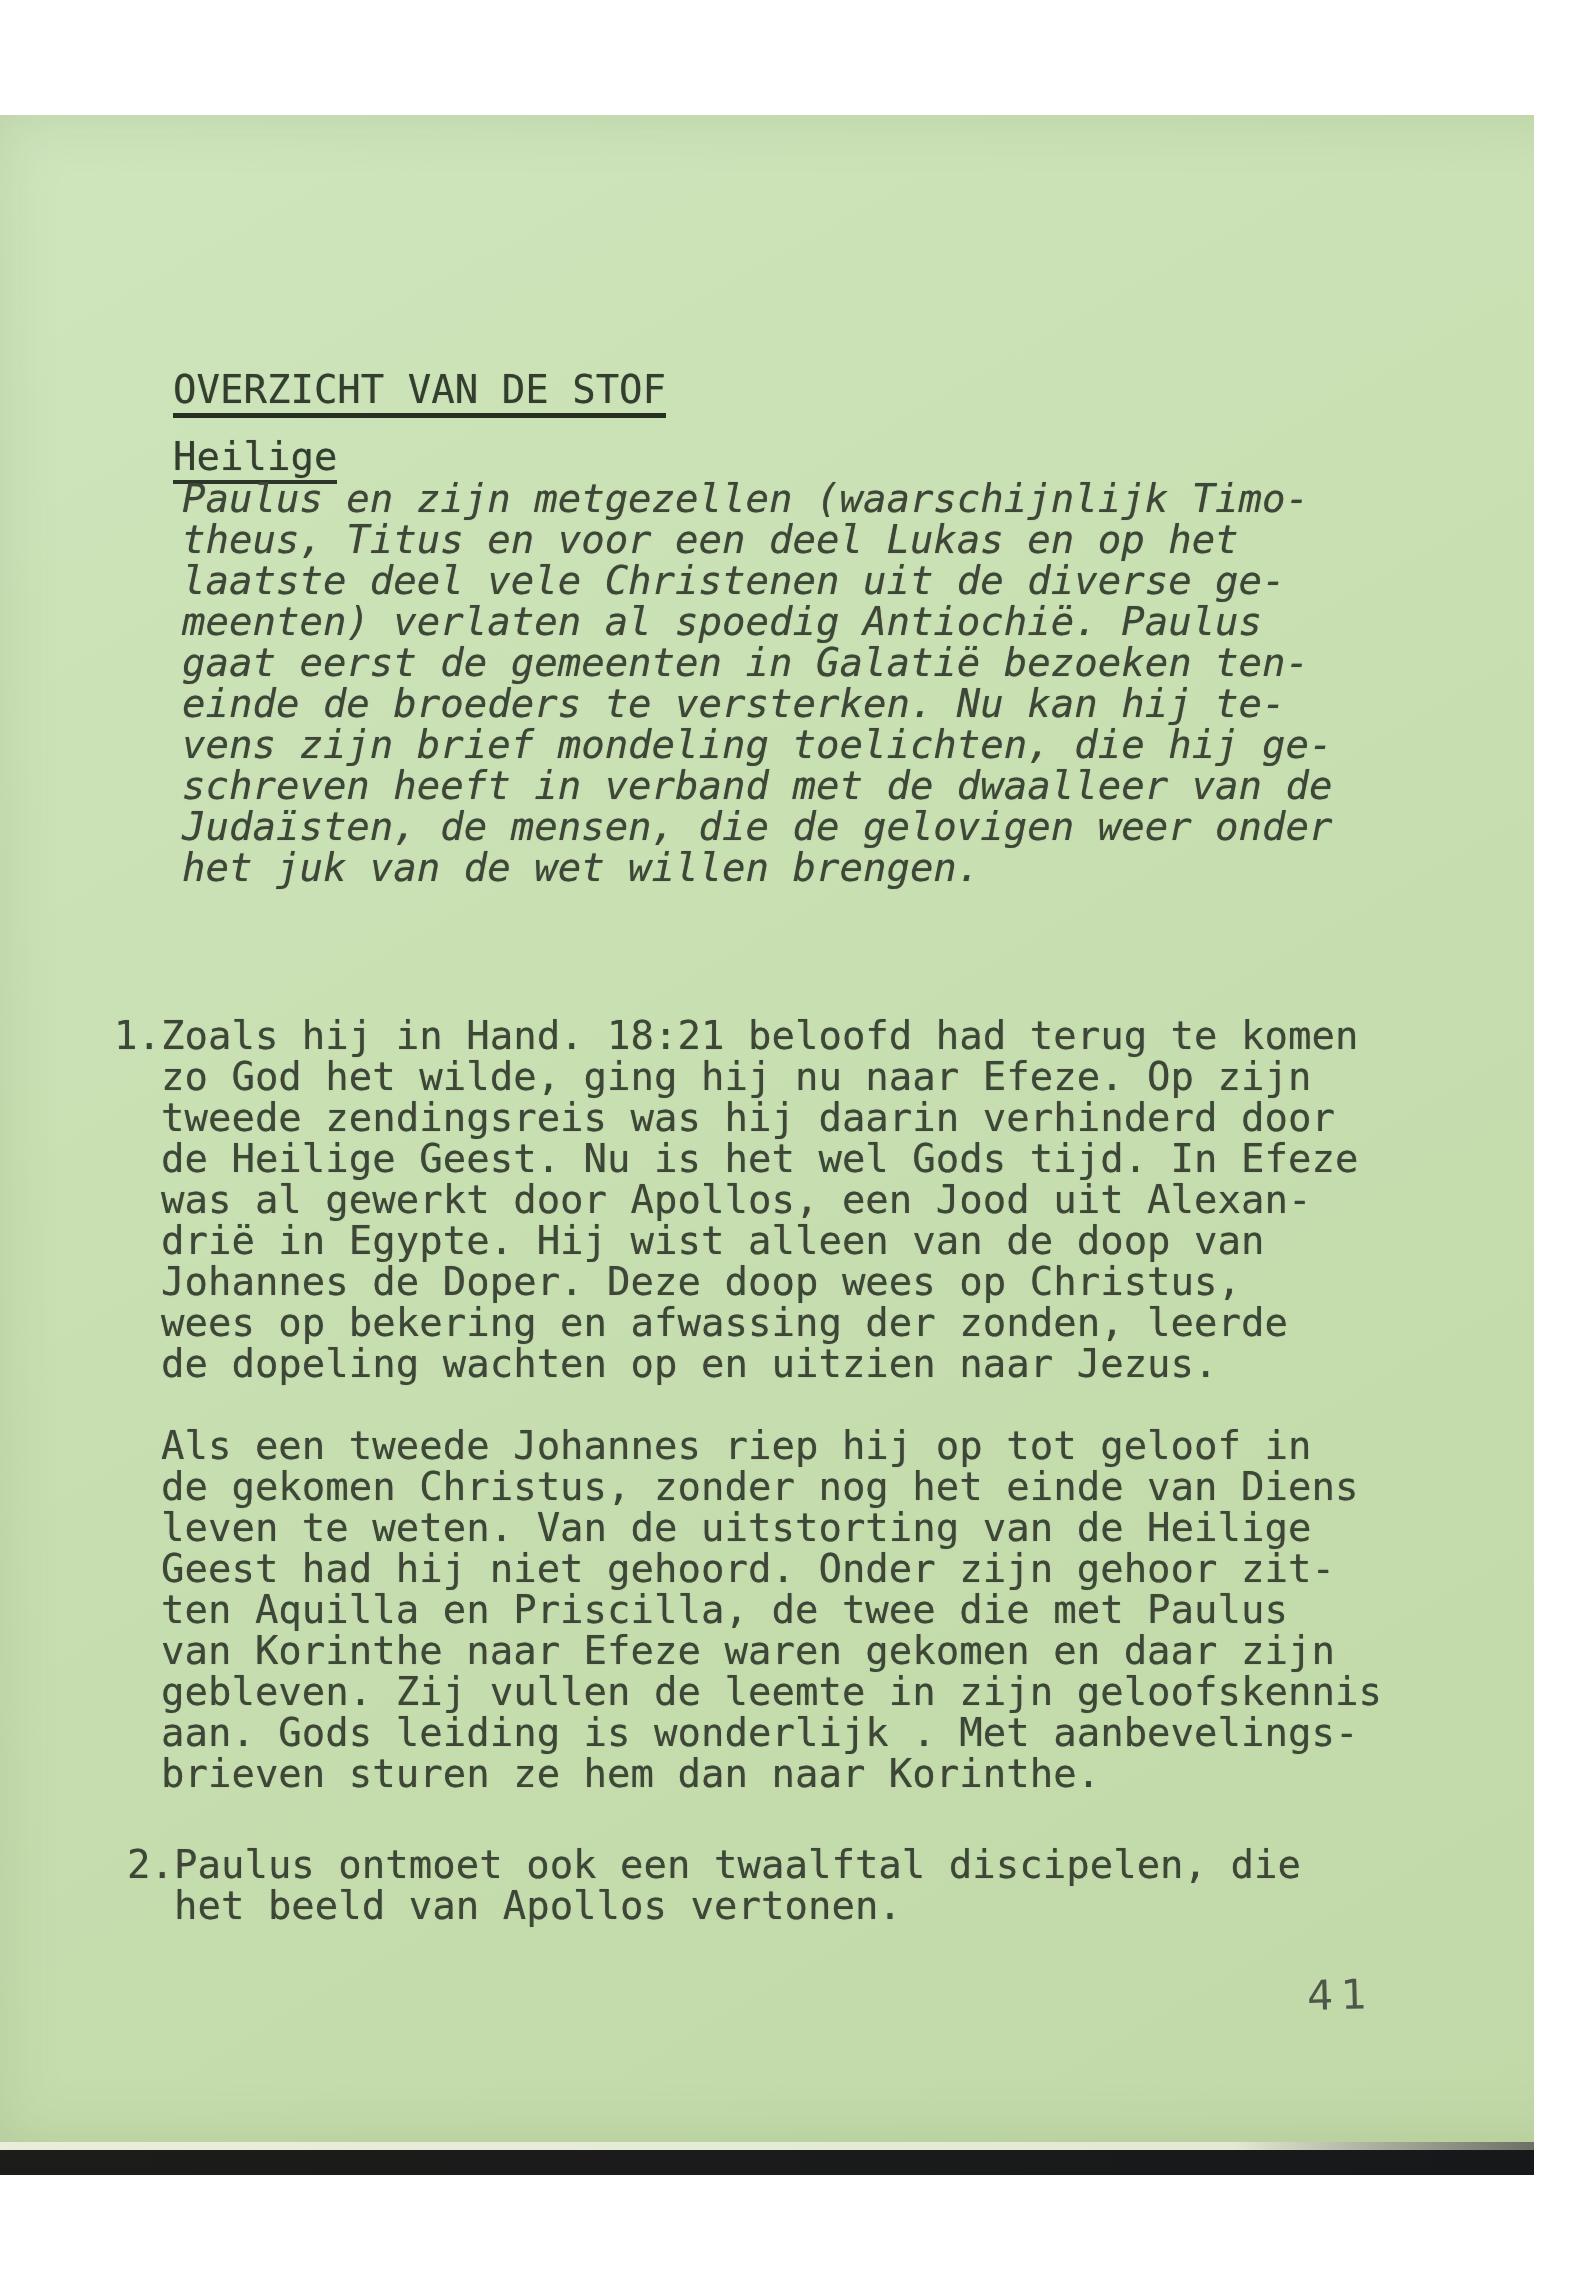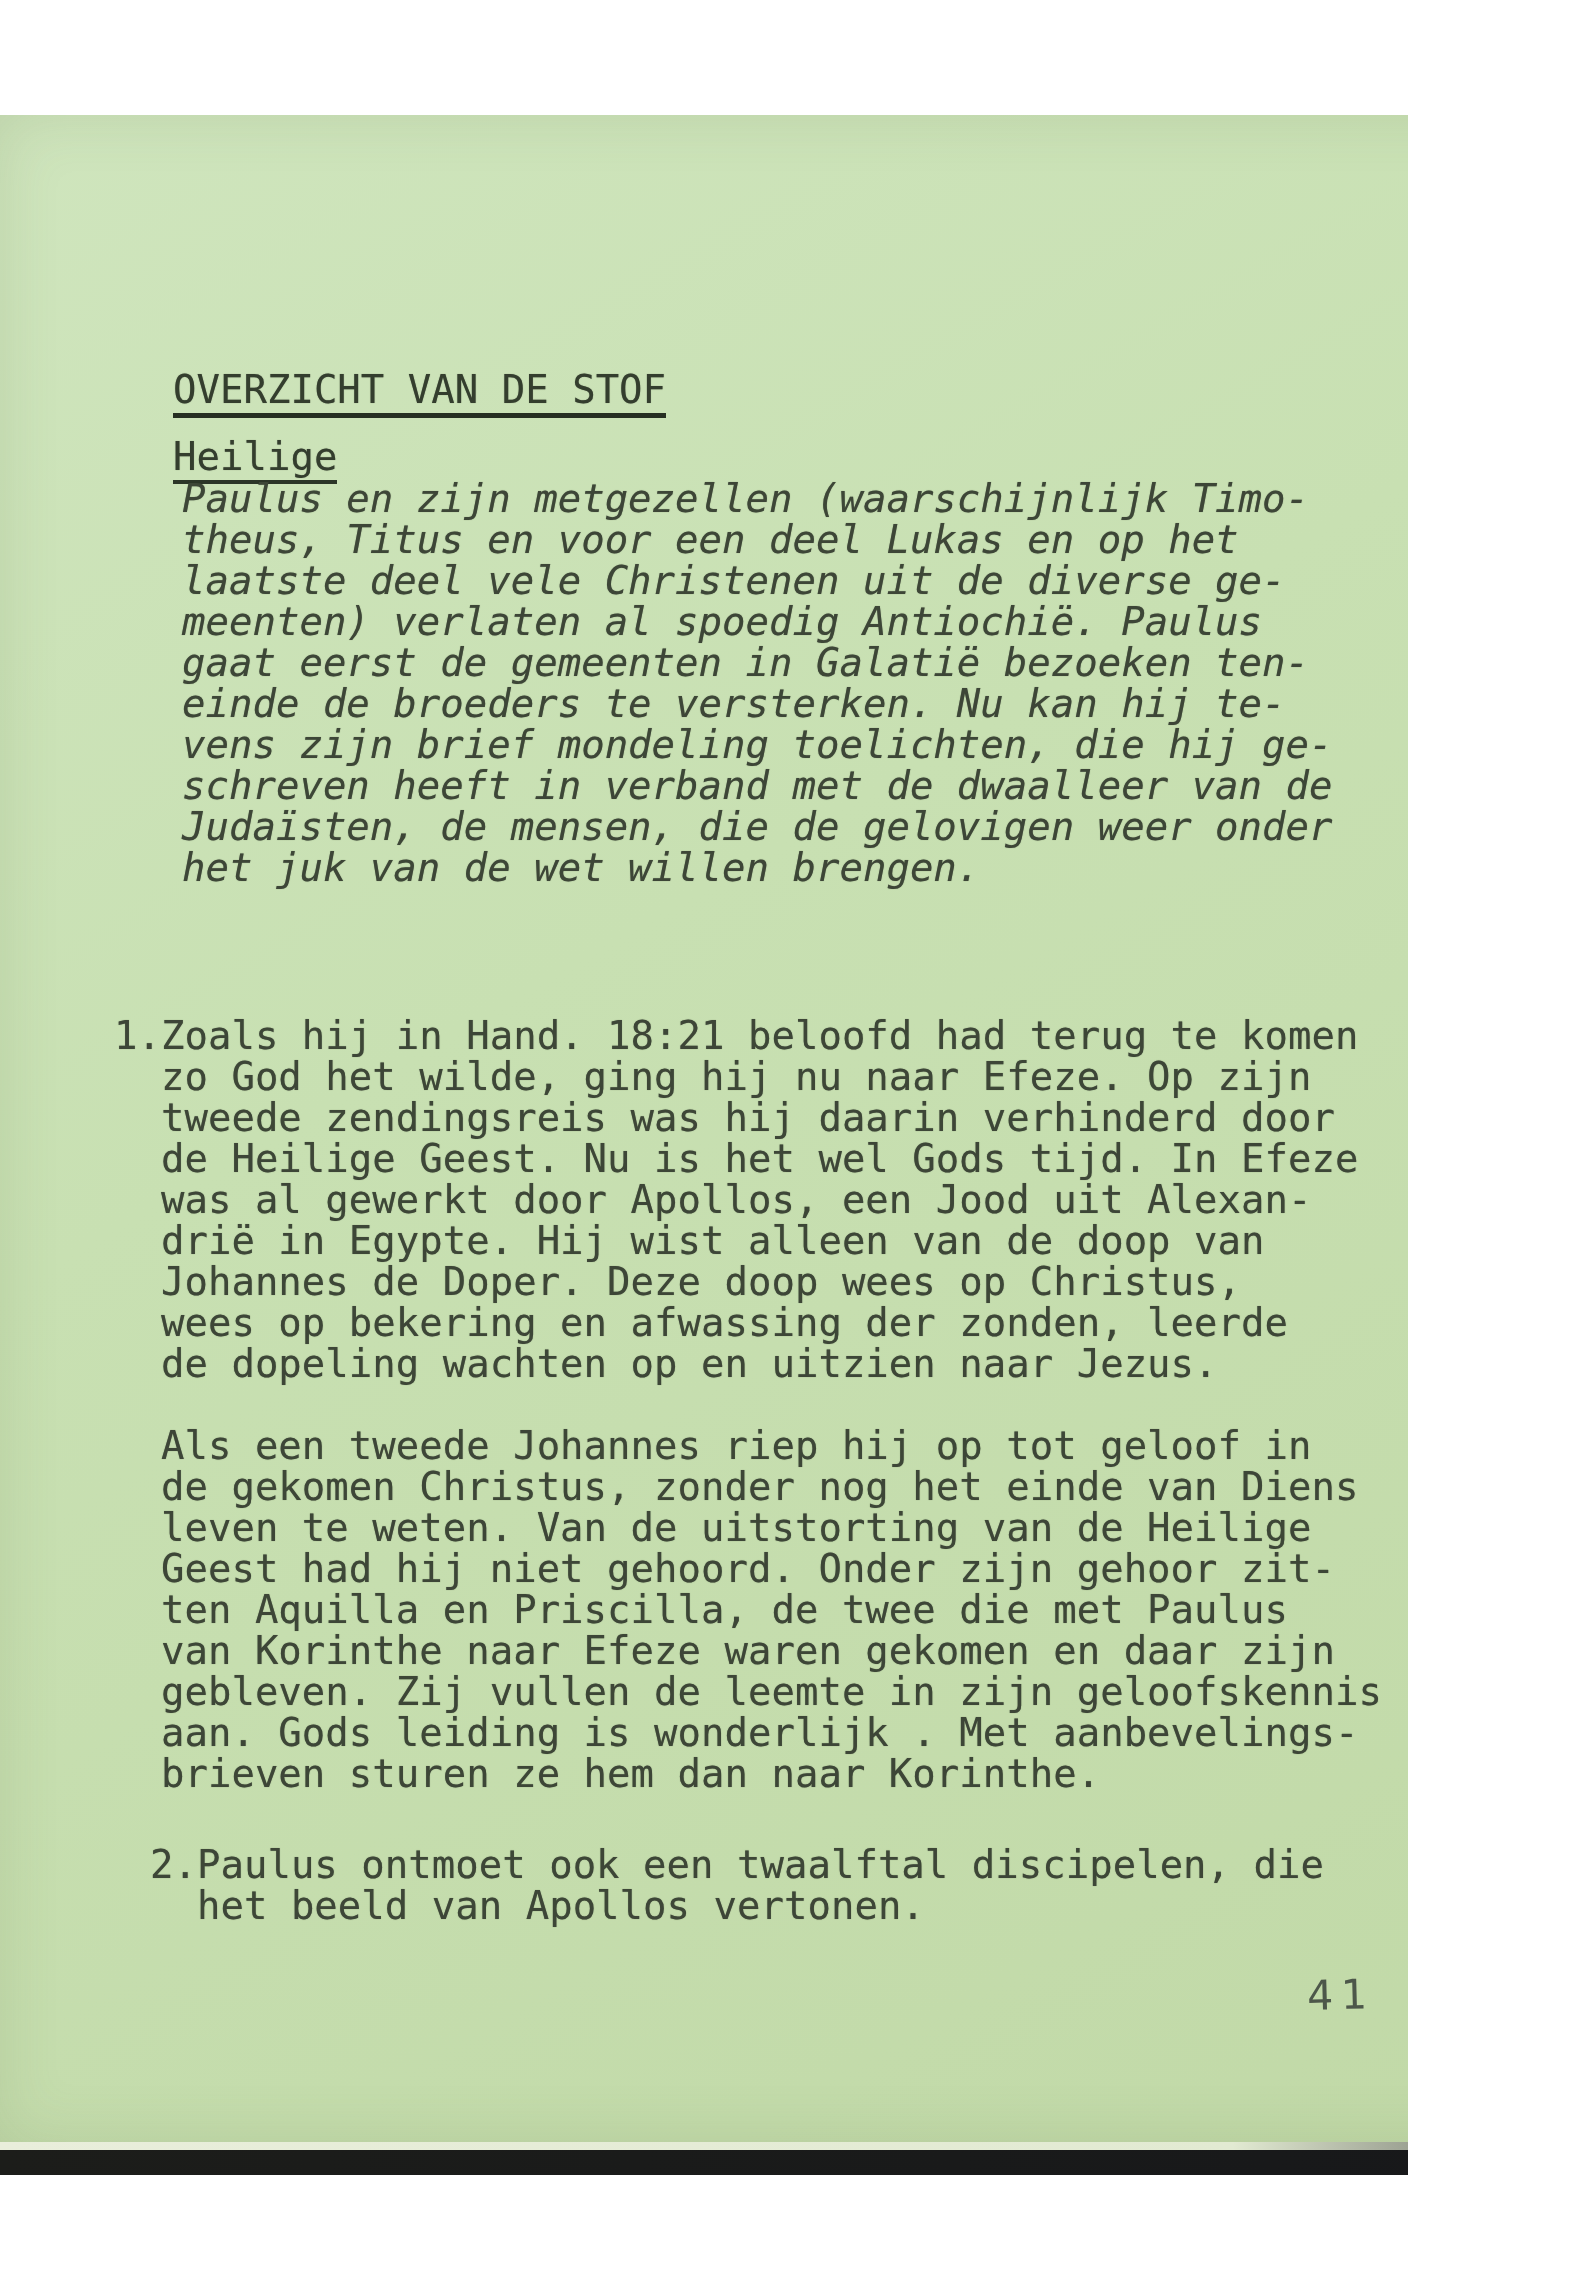--- a/index.html
+++ b/index.html
@@ -10,7 +10,7 @@
   }
   .canvas {
     position: relative;
-    width: 1408px;
+    width: 1534px;
     height: 2295px;
     background: var(--background-white, #ffffff);
     overflow: hidden;

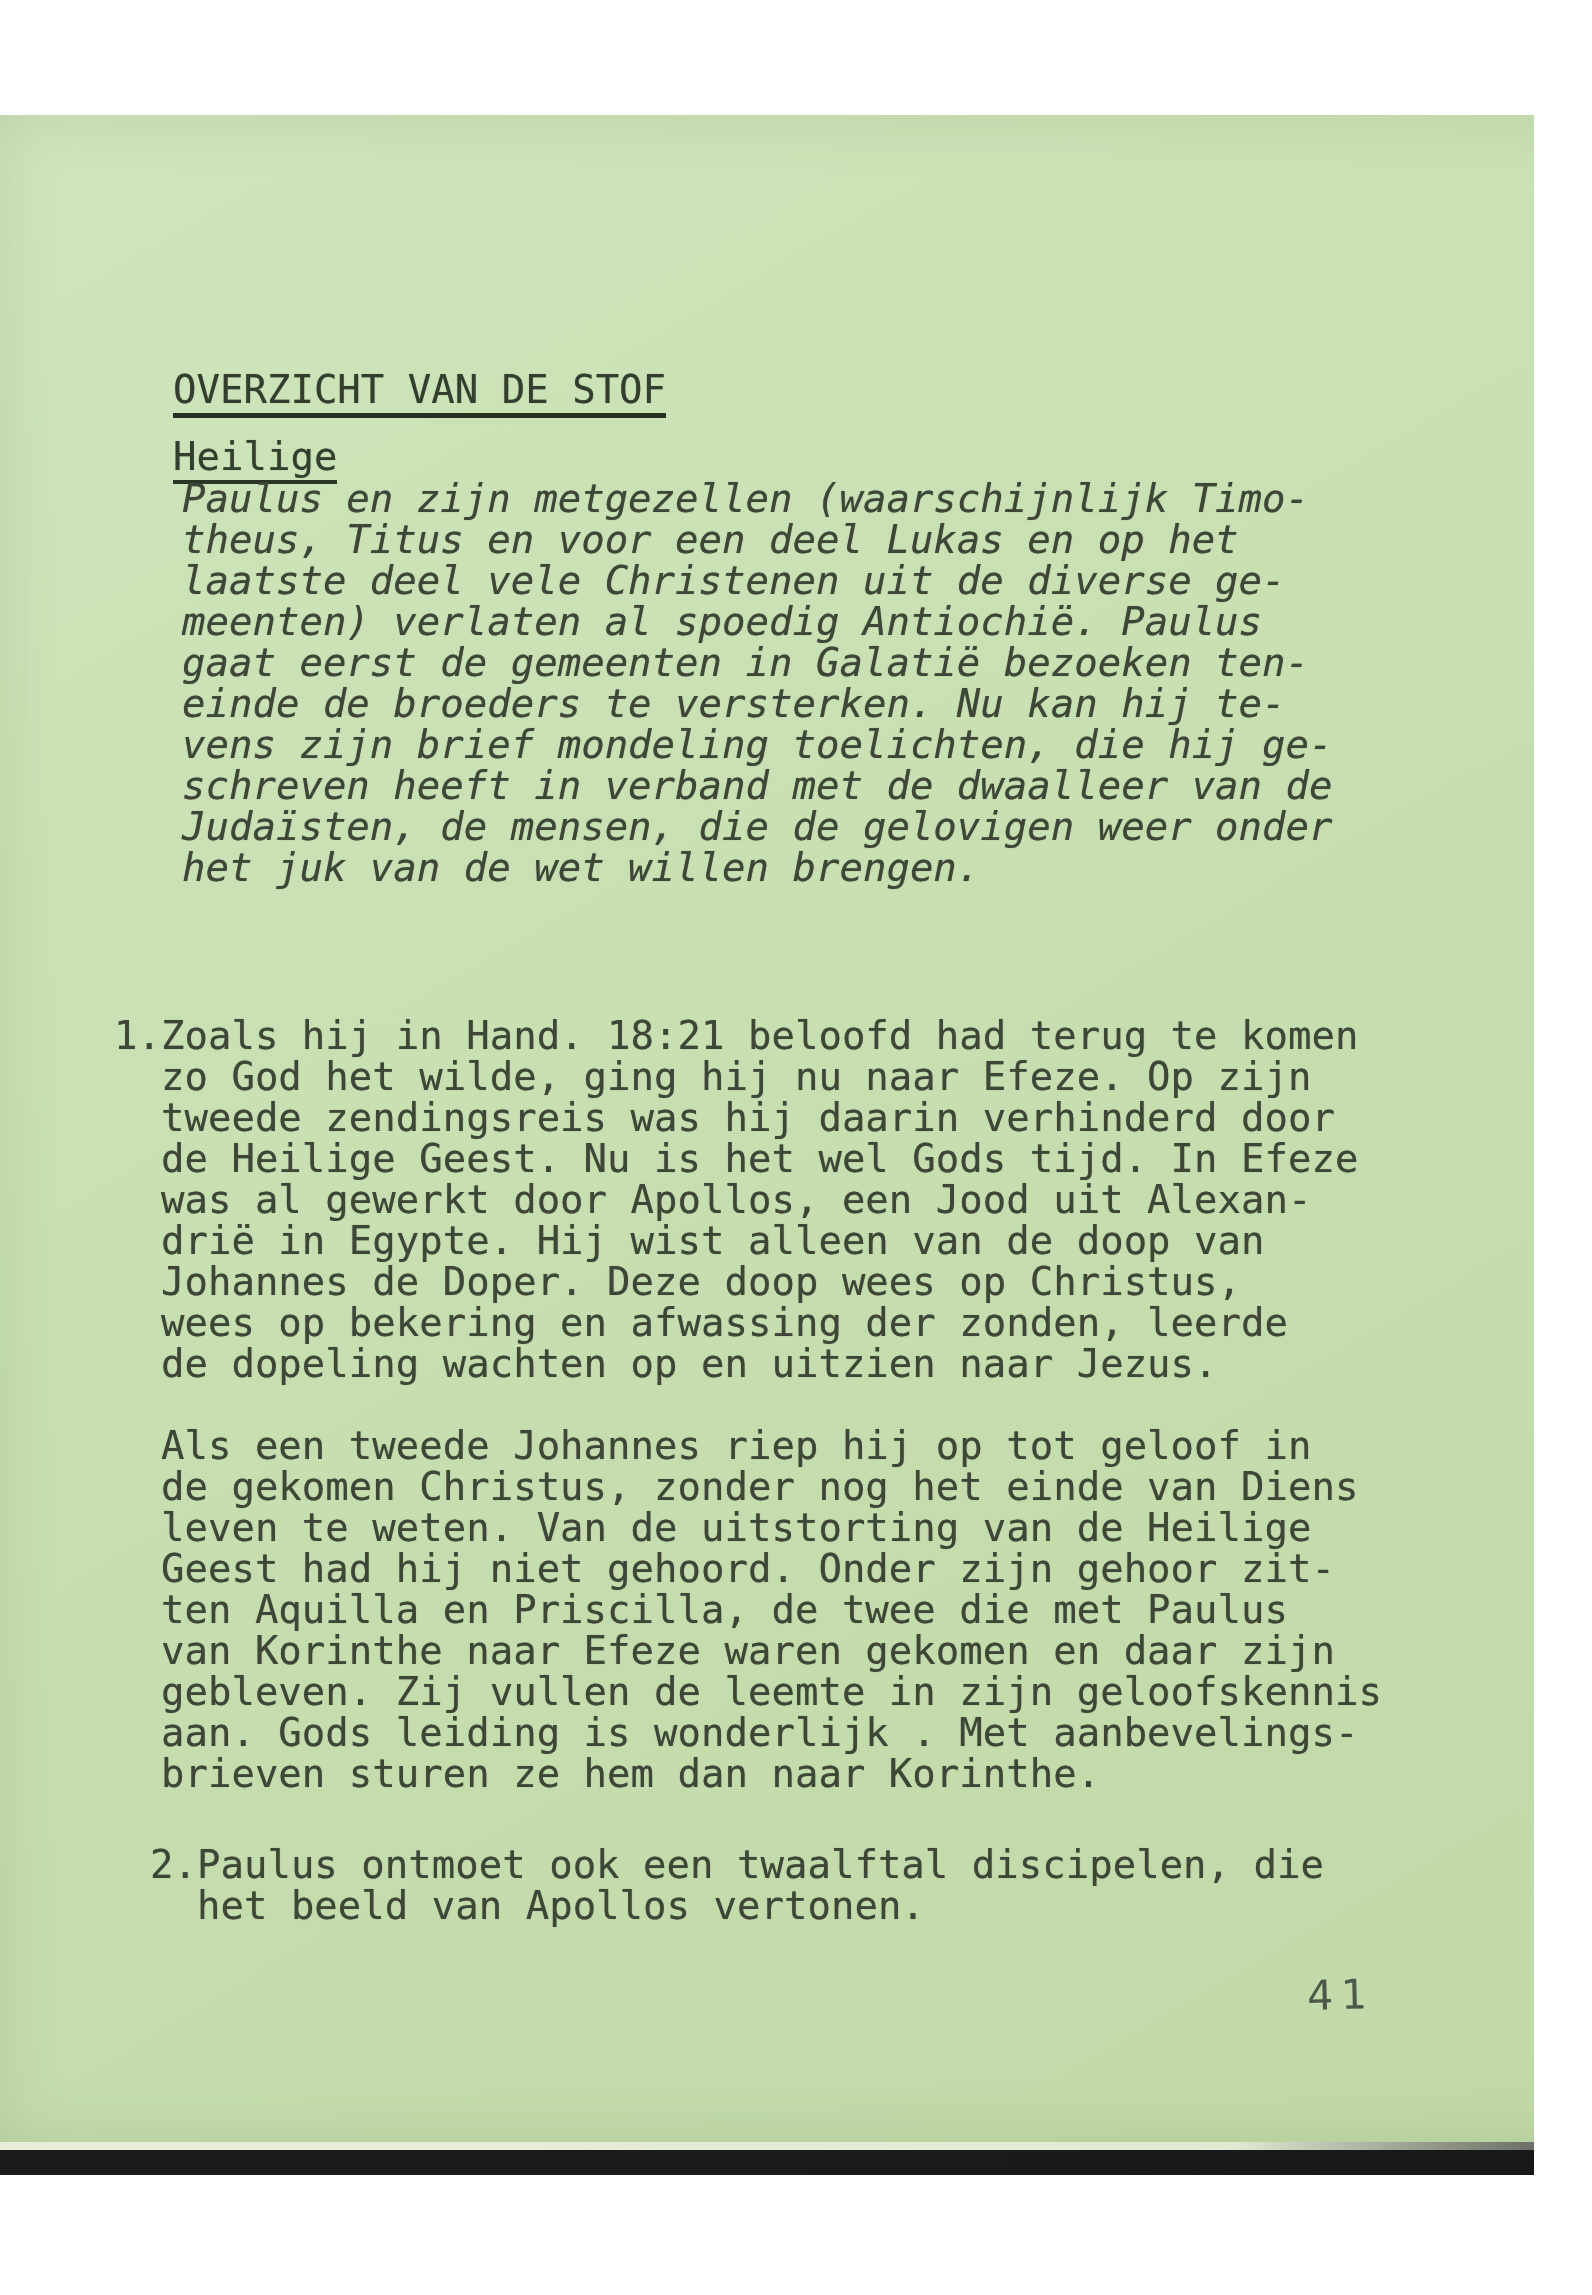--- a/index.html
+++ b/index.html
@@ -70,7 +70,7 @@
   .intro         { left: 182px; top: 363px; font-style: italic; }
   .heading-bezoek{ left: 127px; top: 825px; color: #343e2e; }
   .item1         { left: 114px; top: 900px; }
-  .item2         { left: 127px; top: 1729px; margin-left: 23px; }
+  .item2         { left: 127px; top: 1729px; }
   .ul {
     display: inline-block;
     border-bottom: 4.3px solid #2c3628;

